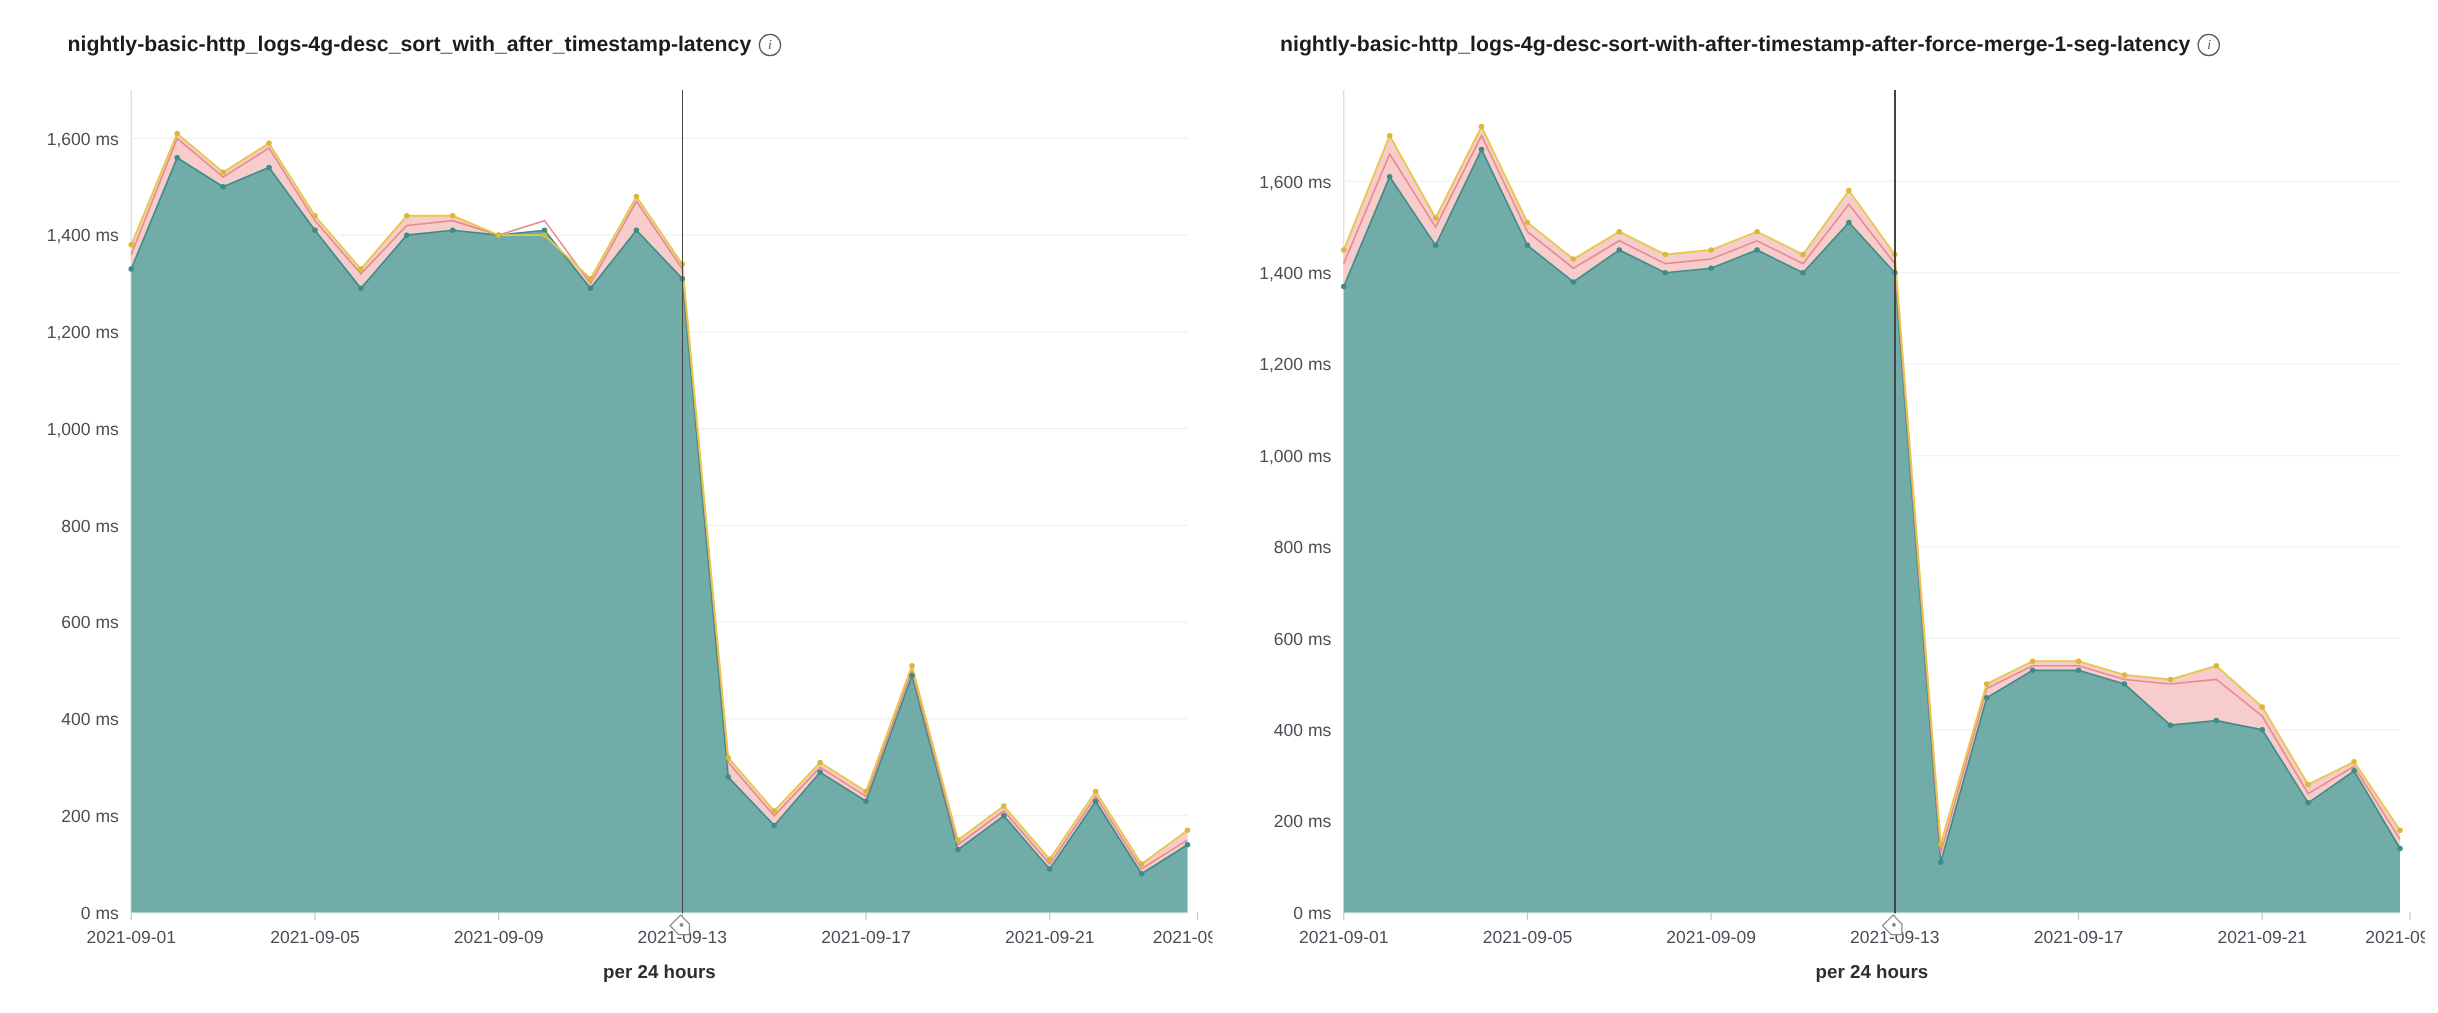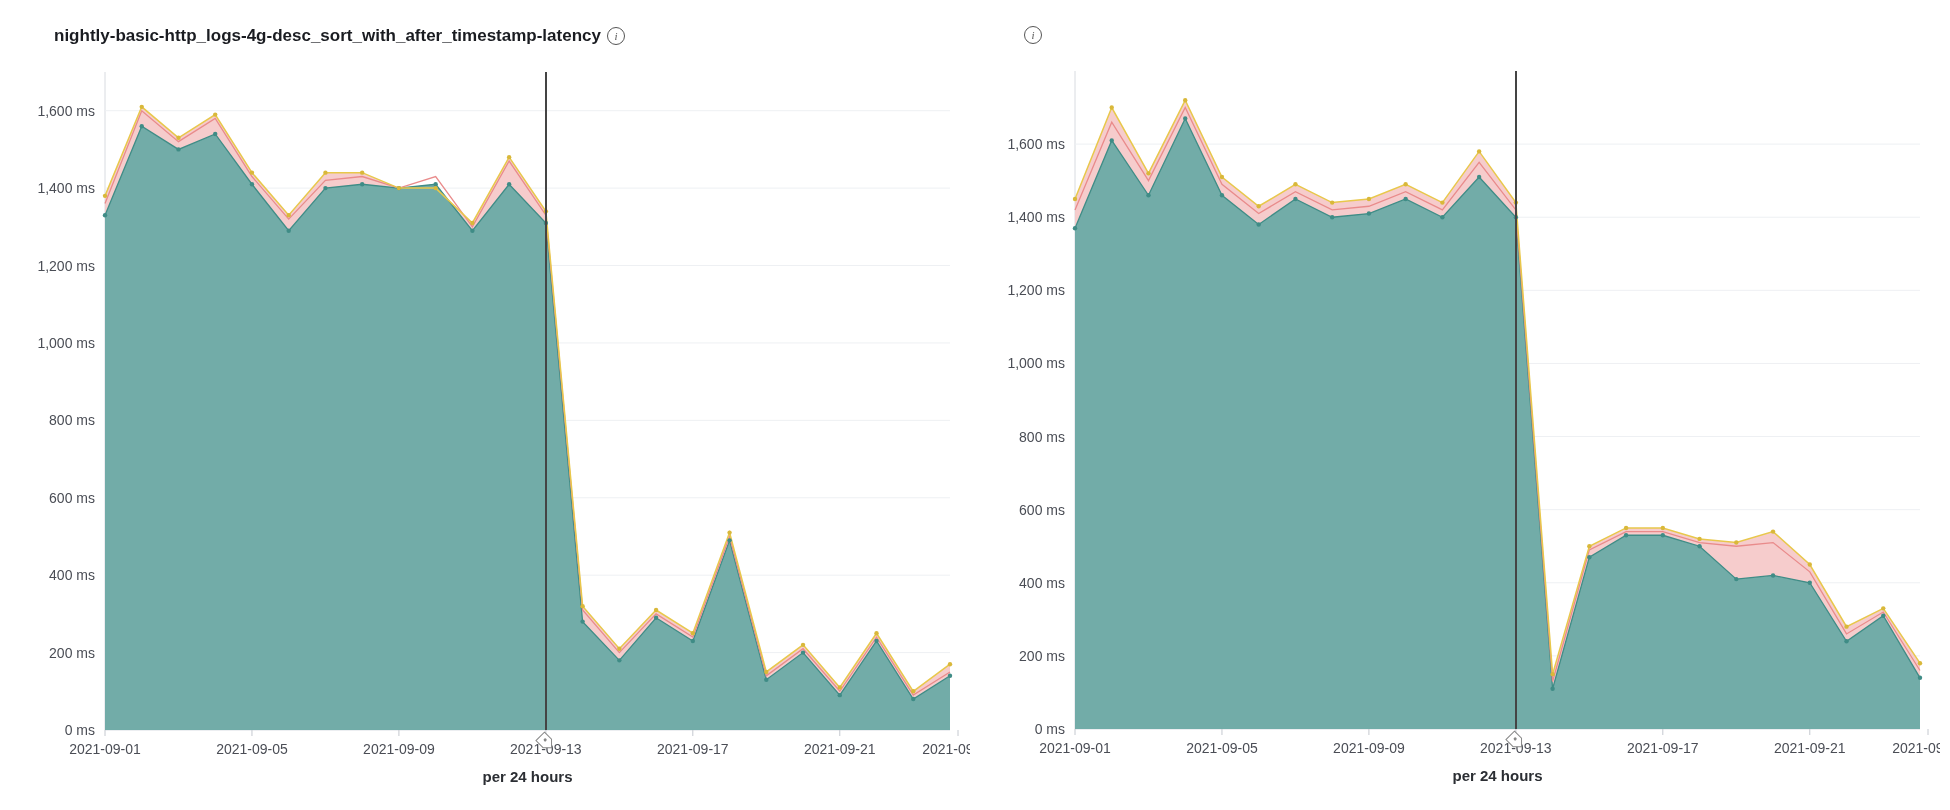--- a/index.html
+++ b/index.html
@@ -13,6 +13,7 @@
     box-sizing:border-box;
     padding:20px 10px 10px 10px;
     gap:10px;
+    align-items:flex-end;
   }
   .panel{
     flex:1 1 50%;

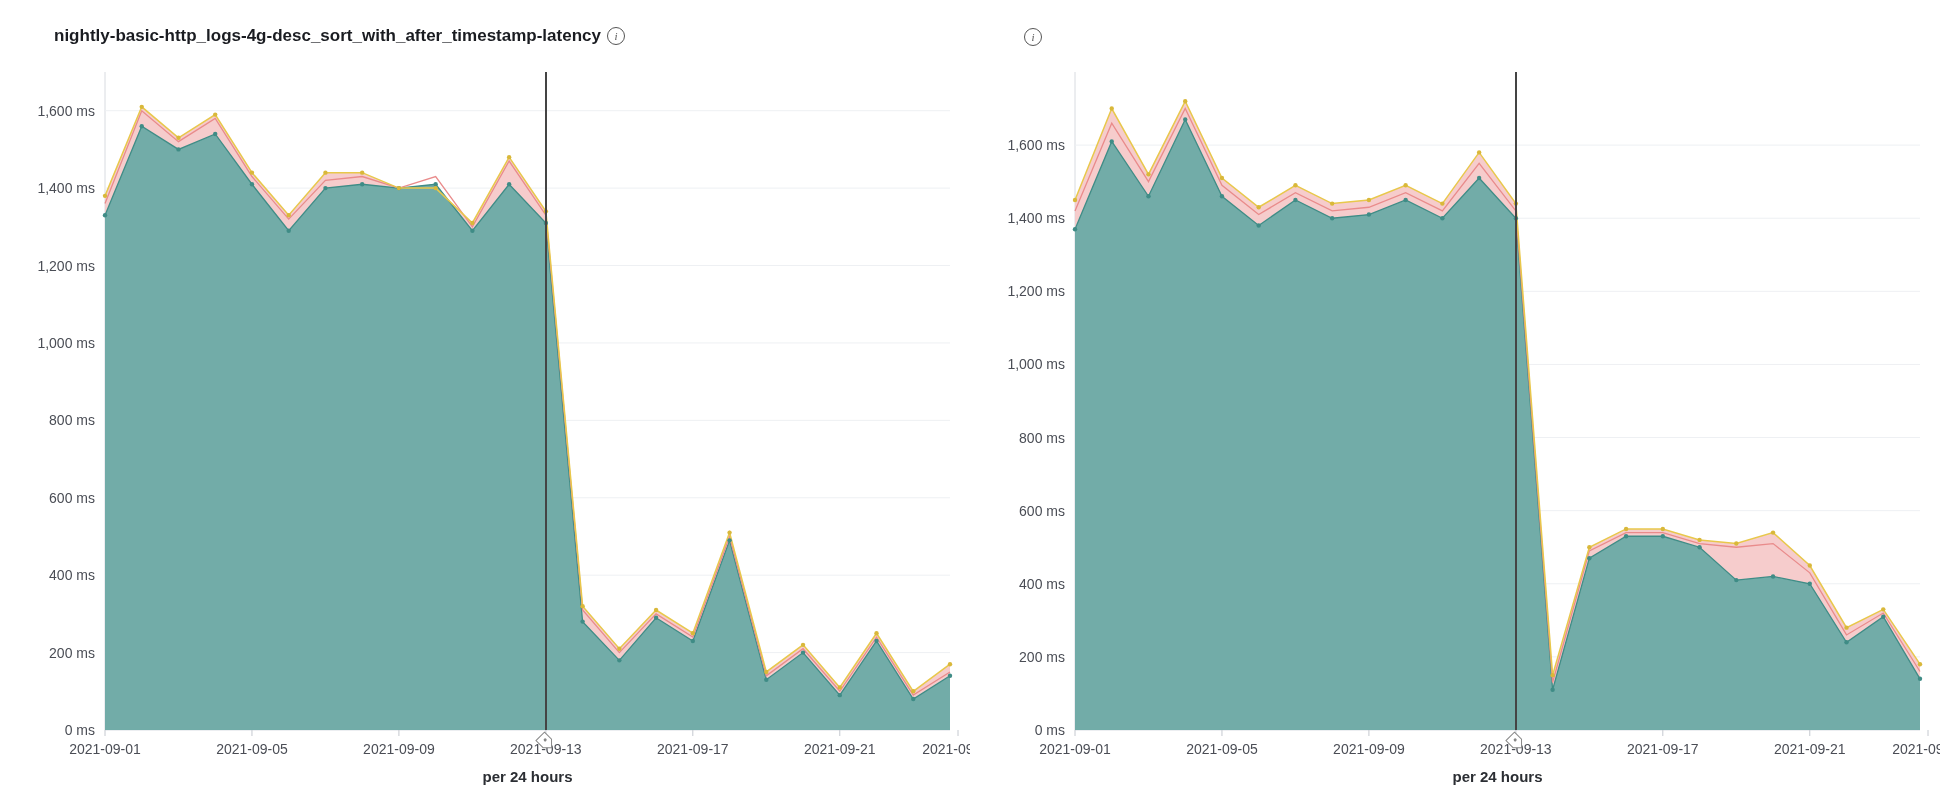--- a/index.html
+++ b/index.html
@@ -154,6 +154,7 @@
 
   <div class="panel">
     <div class="panel-title">
+      <span>nightly-basic-http_logs-4g-desc-sort-with-after-timestamp-after-force-merge-1-seg-latency</span>
       <span class="info-icon">i</span>
     </div>
     <div class="chart-wrap">

